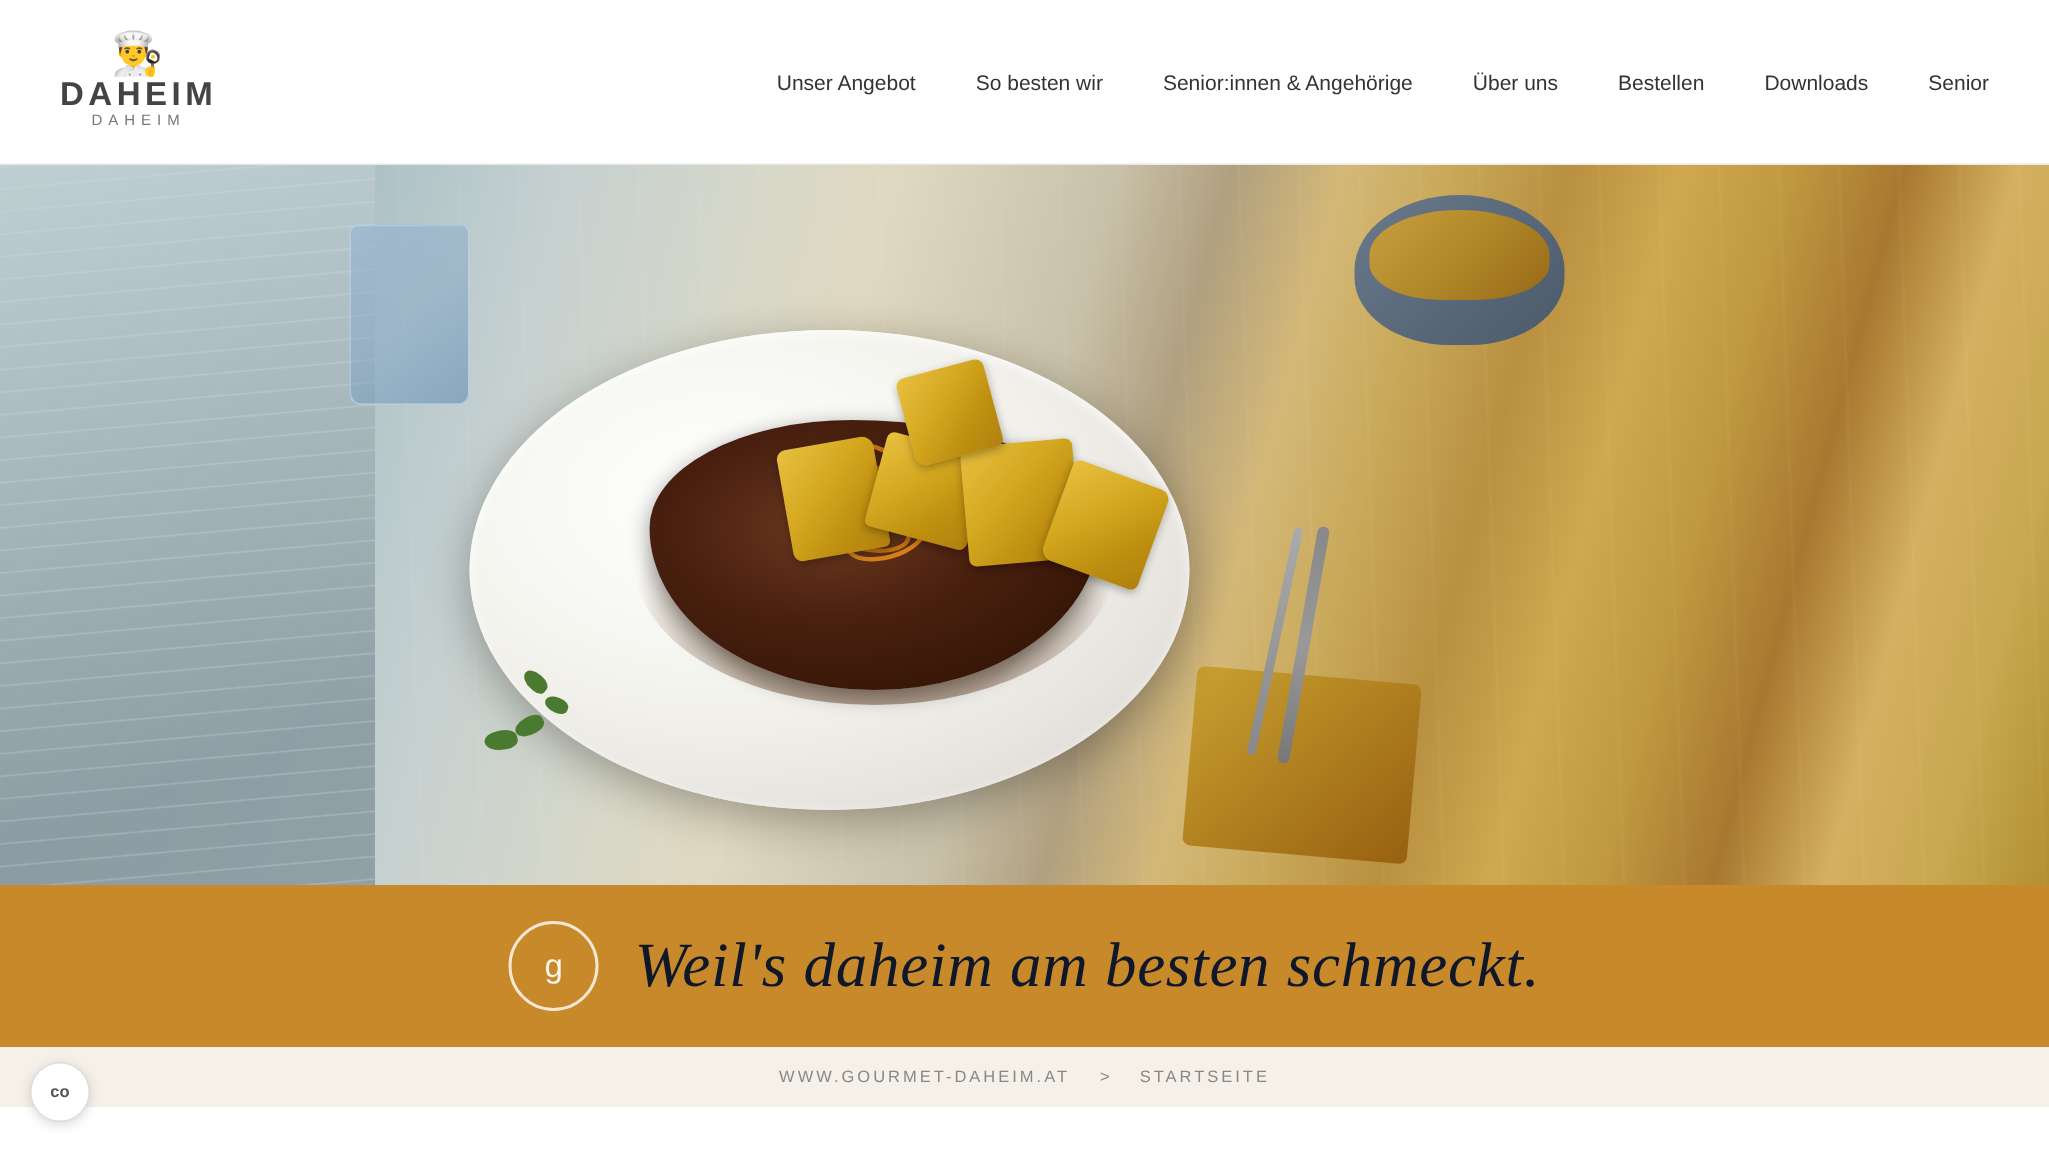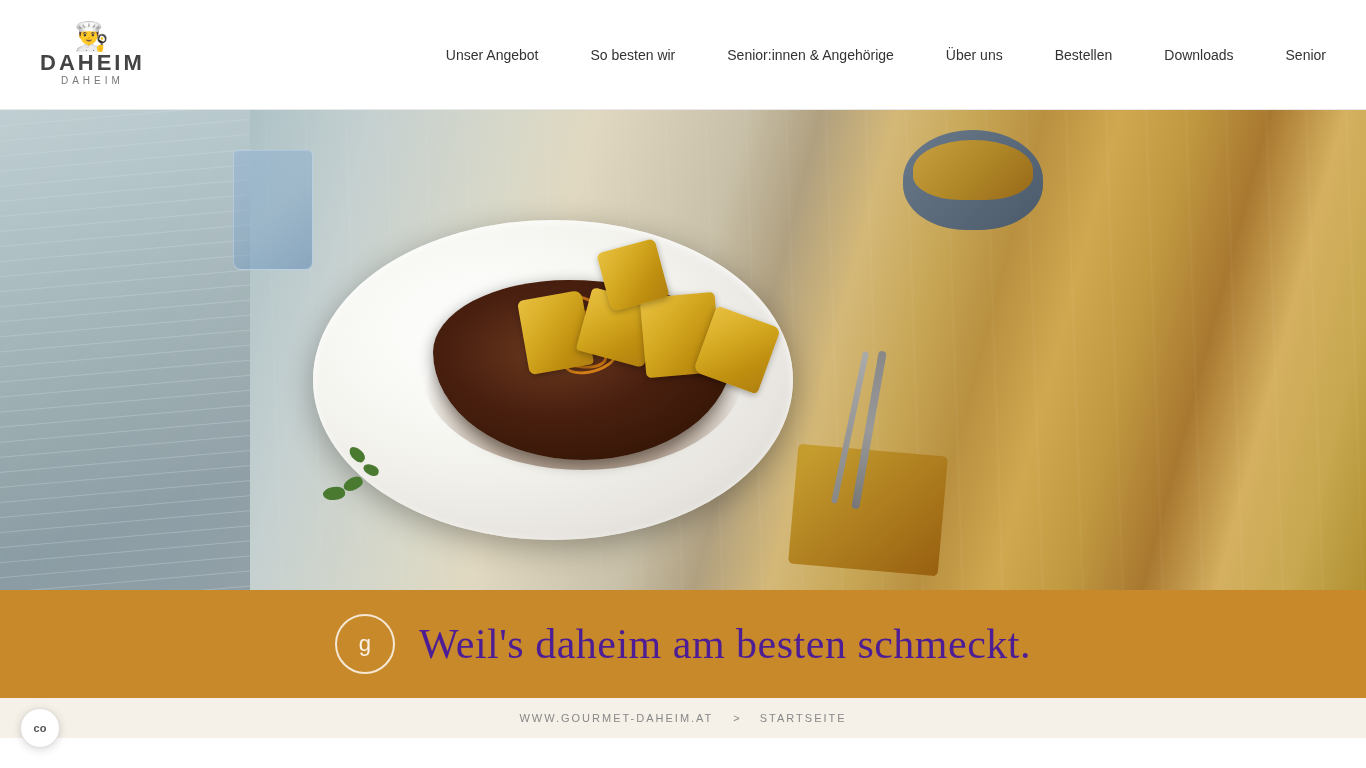--- a/index.html
+++ b/index.html
@@ -59,7 +59,7 @@
     nav {
       display: flex;
       align-items: center;
-      gap: 52px;
+      gap: 40px;
       margin-left: 44px;
     }
 

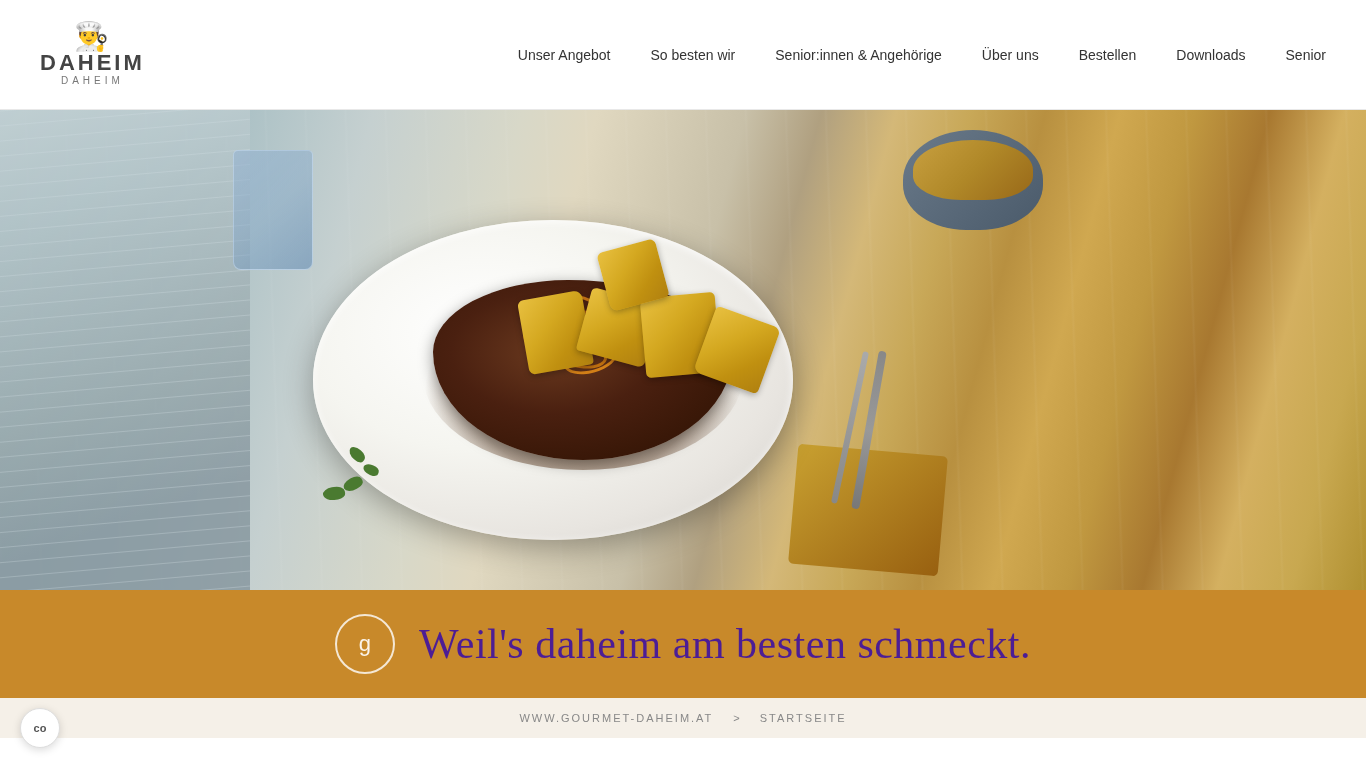--- a/index.html
+++ b/index.html
@@ -298,11 +298,12 @@
     }
 
     .banner-text {
-      color: #4c1d95;
+      color: #0f172a;
       font-size: 42px;
       font-family: 'Georgia', serif;
       font-weight: 400;
       letter-spacing: 0.5px;
+      font-style: italic;
     }
 
     

